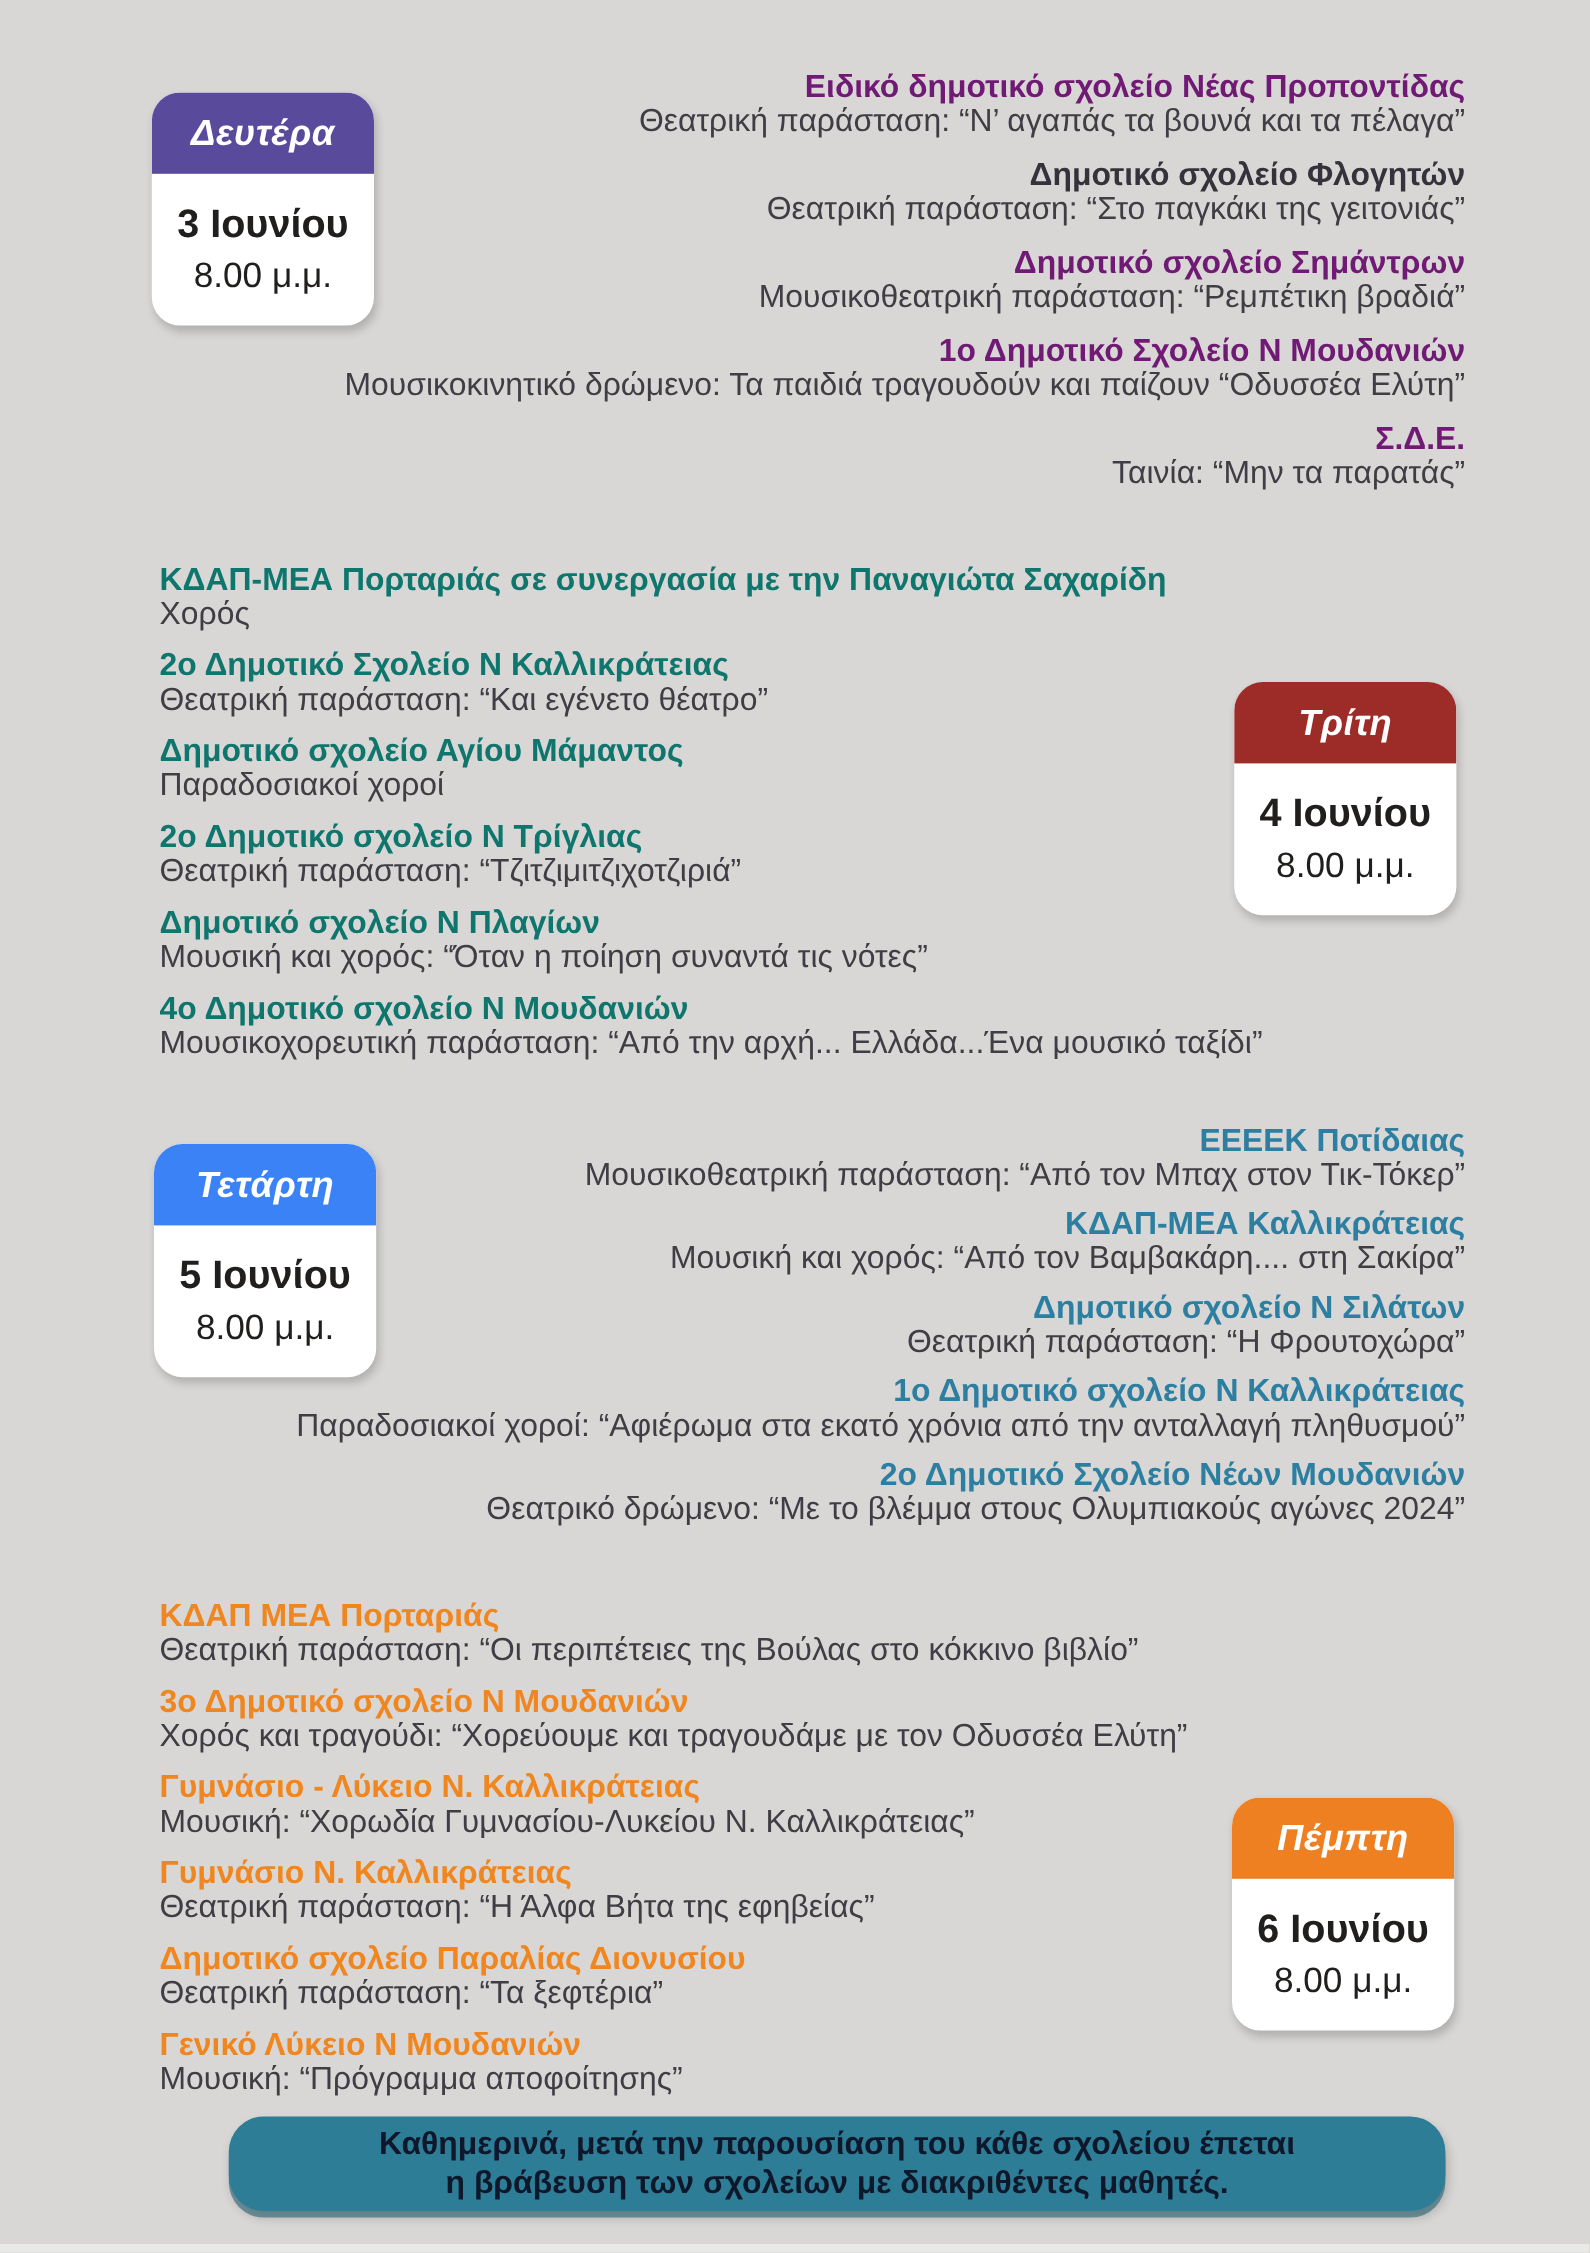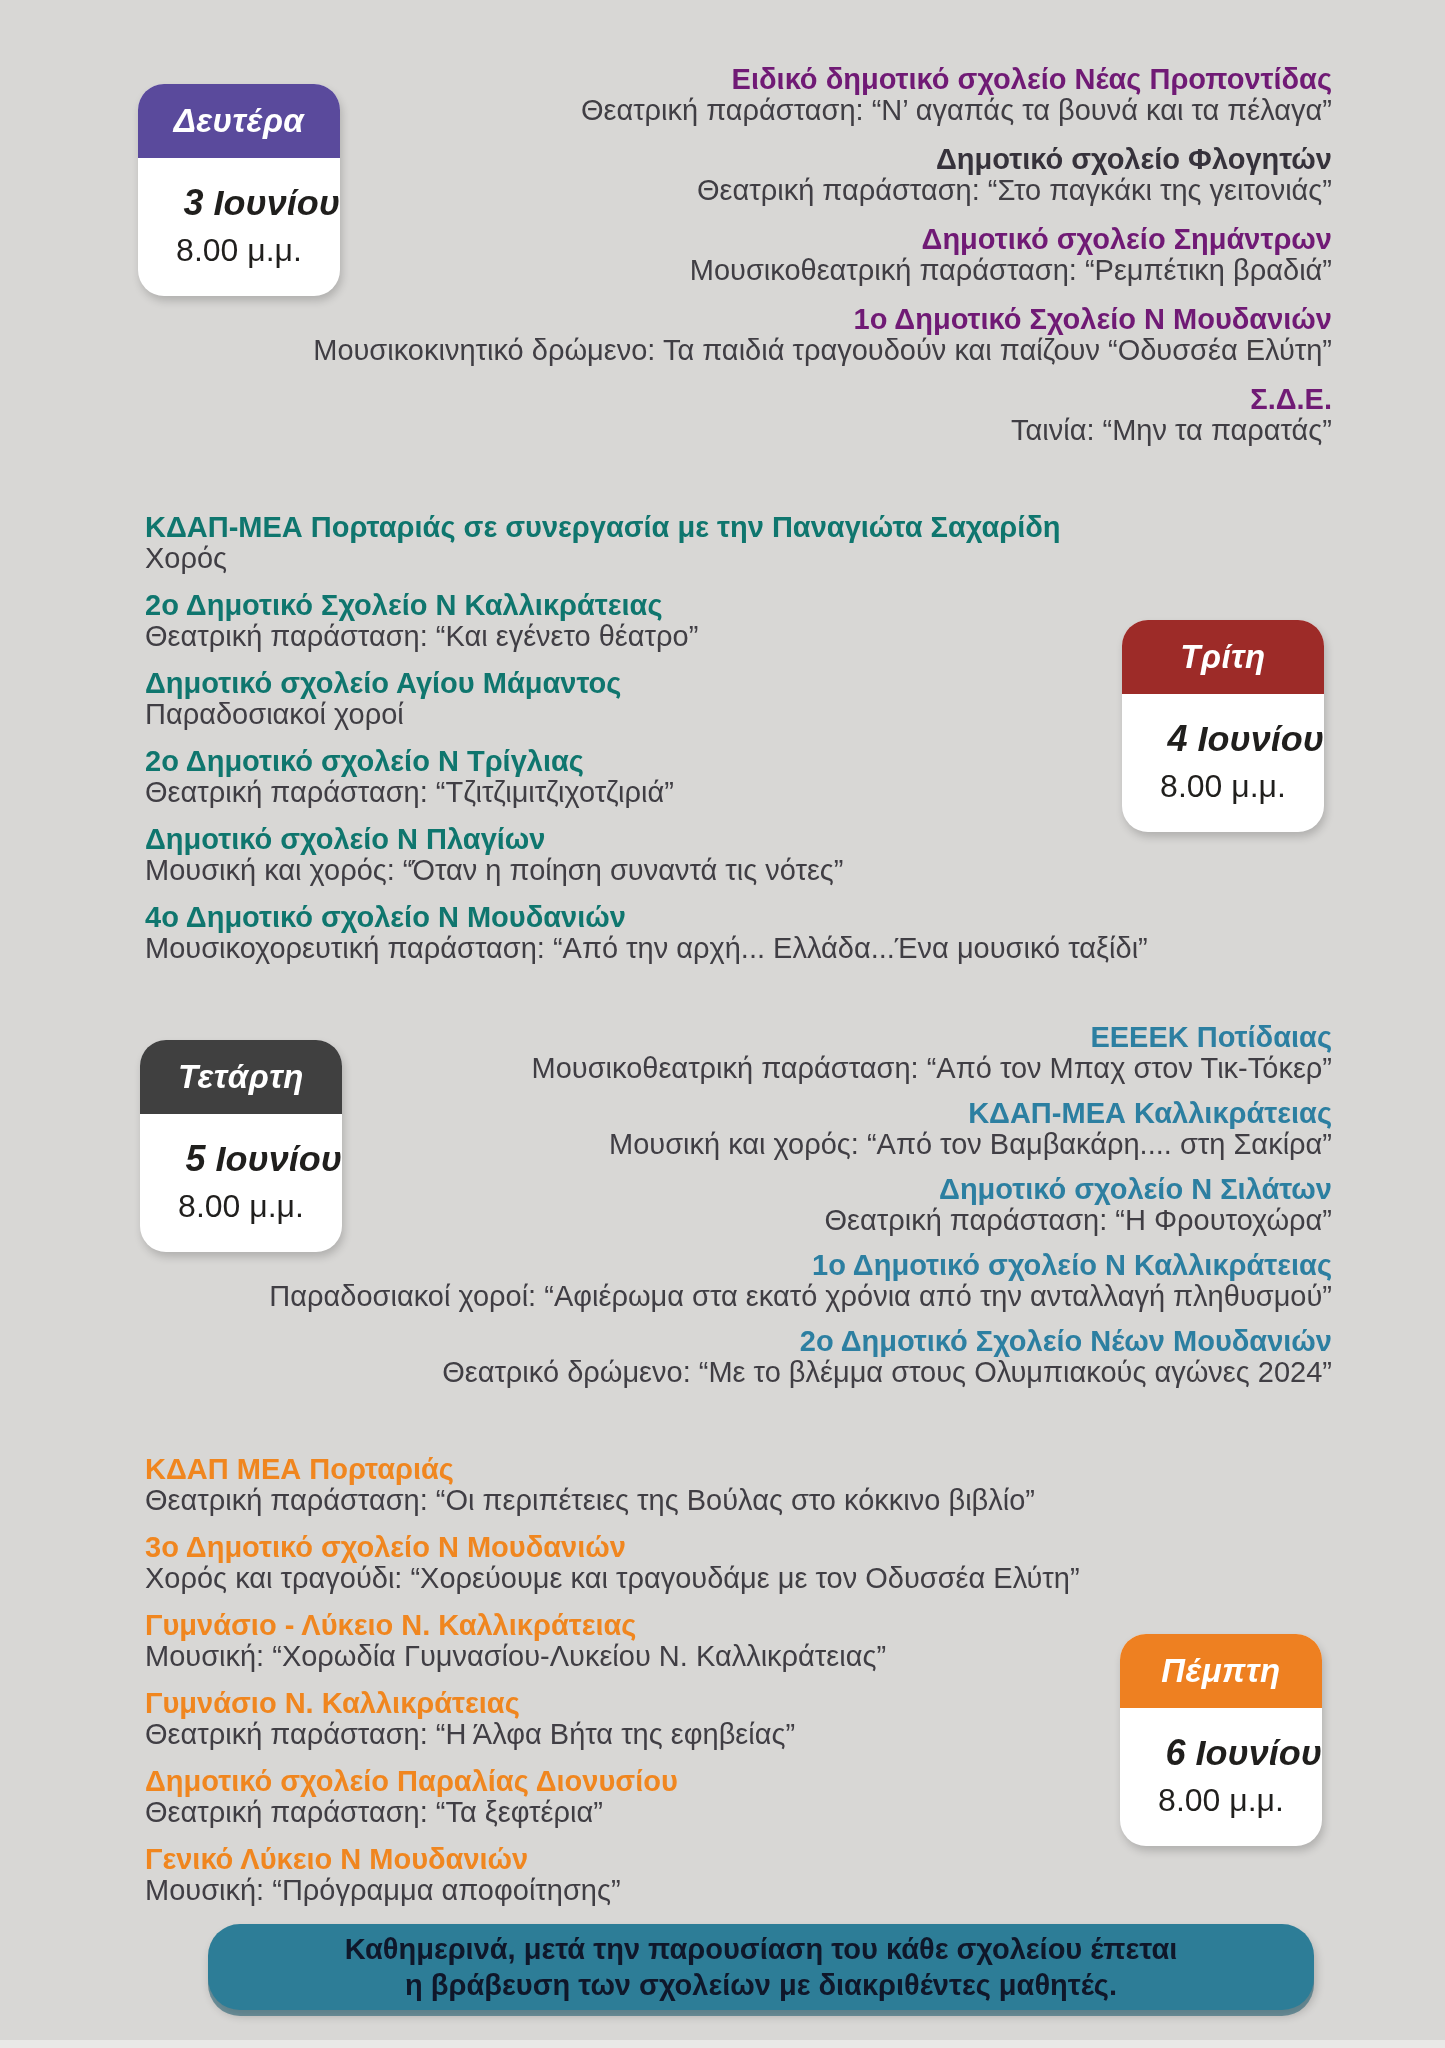--- a/index.html
+++ b/index.html
@@ -11,7 +11,7 @@
             box-shadow:2px 5px 8px rgba(0,0,0,0.18);overflow:hidden;}
   .day-card .day-header{height:74px;display:flex;align-items:center;justify-content:center;}
   .day-card .day-name{color:#ffffff;font-weight:bold;font-style:italic;font-size:33px;letter-spacing:0.5px;}
-  .day-card .day-date{margin-top:24px;text-align:right;font-size:36px;font-weight:bold;font-style:italic;color:#201f1d;}
+  .day-card .day-date{margin-top:24px;text-align:center;font-size:36px;font-weight:bold;color:#201f1d;}
   .day-card .day-time{margin-top:8px;text-align:center;font-size:32px;color:#201f1d;}
 
   #monday-card{left:138px;top:84px;}

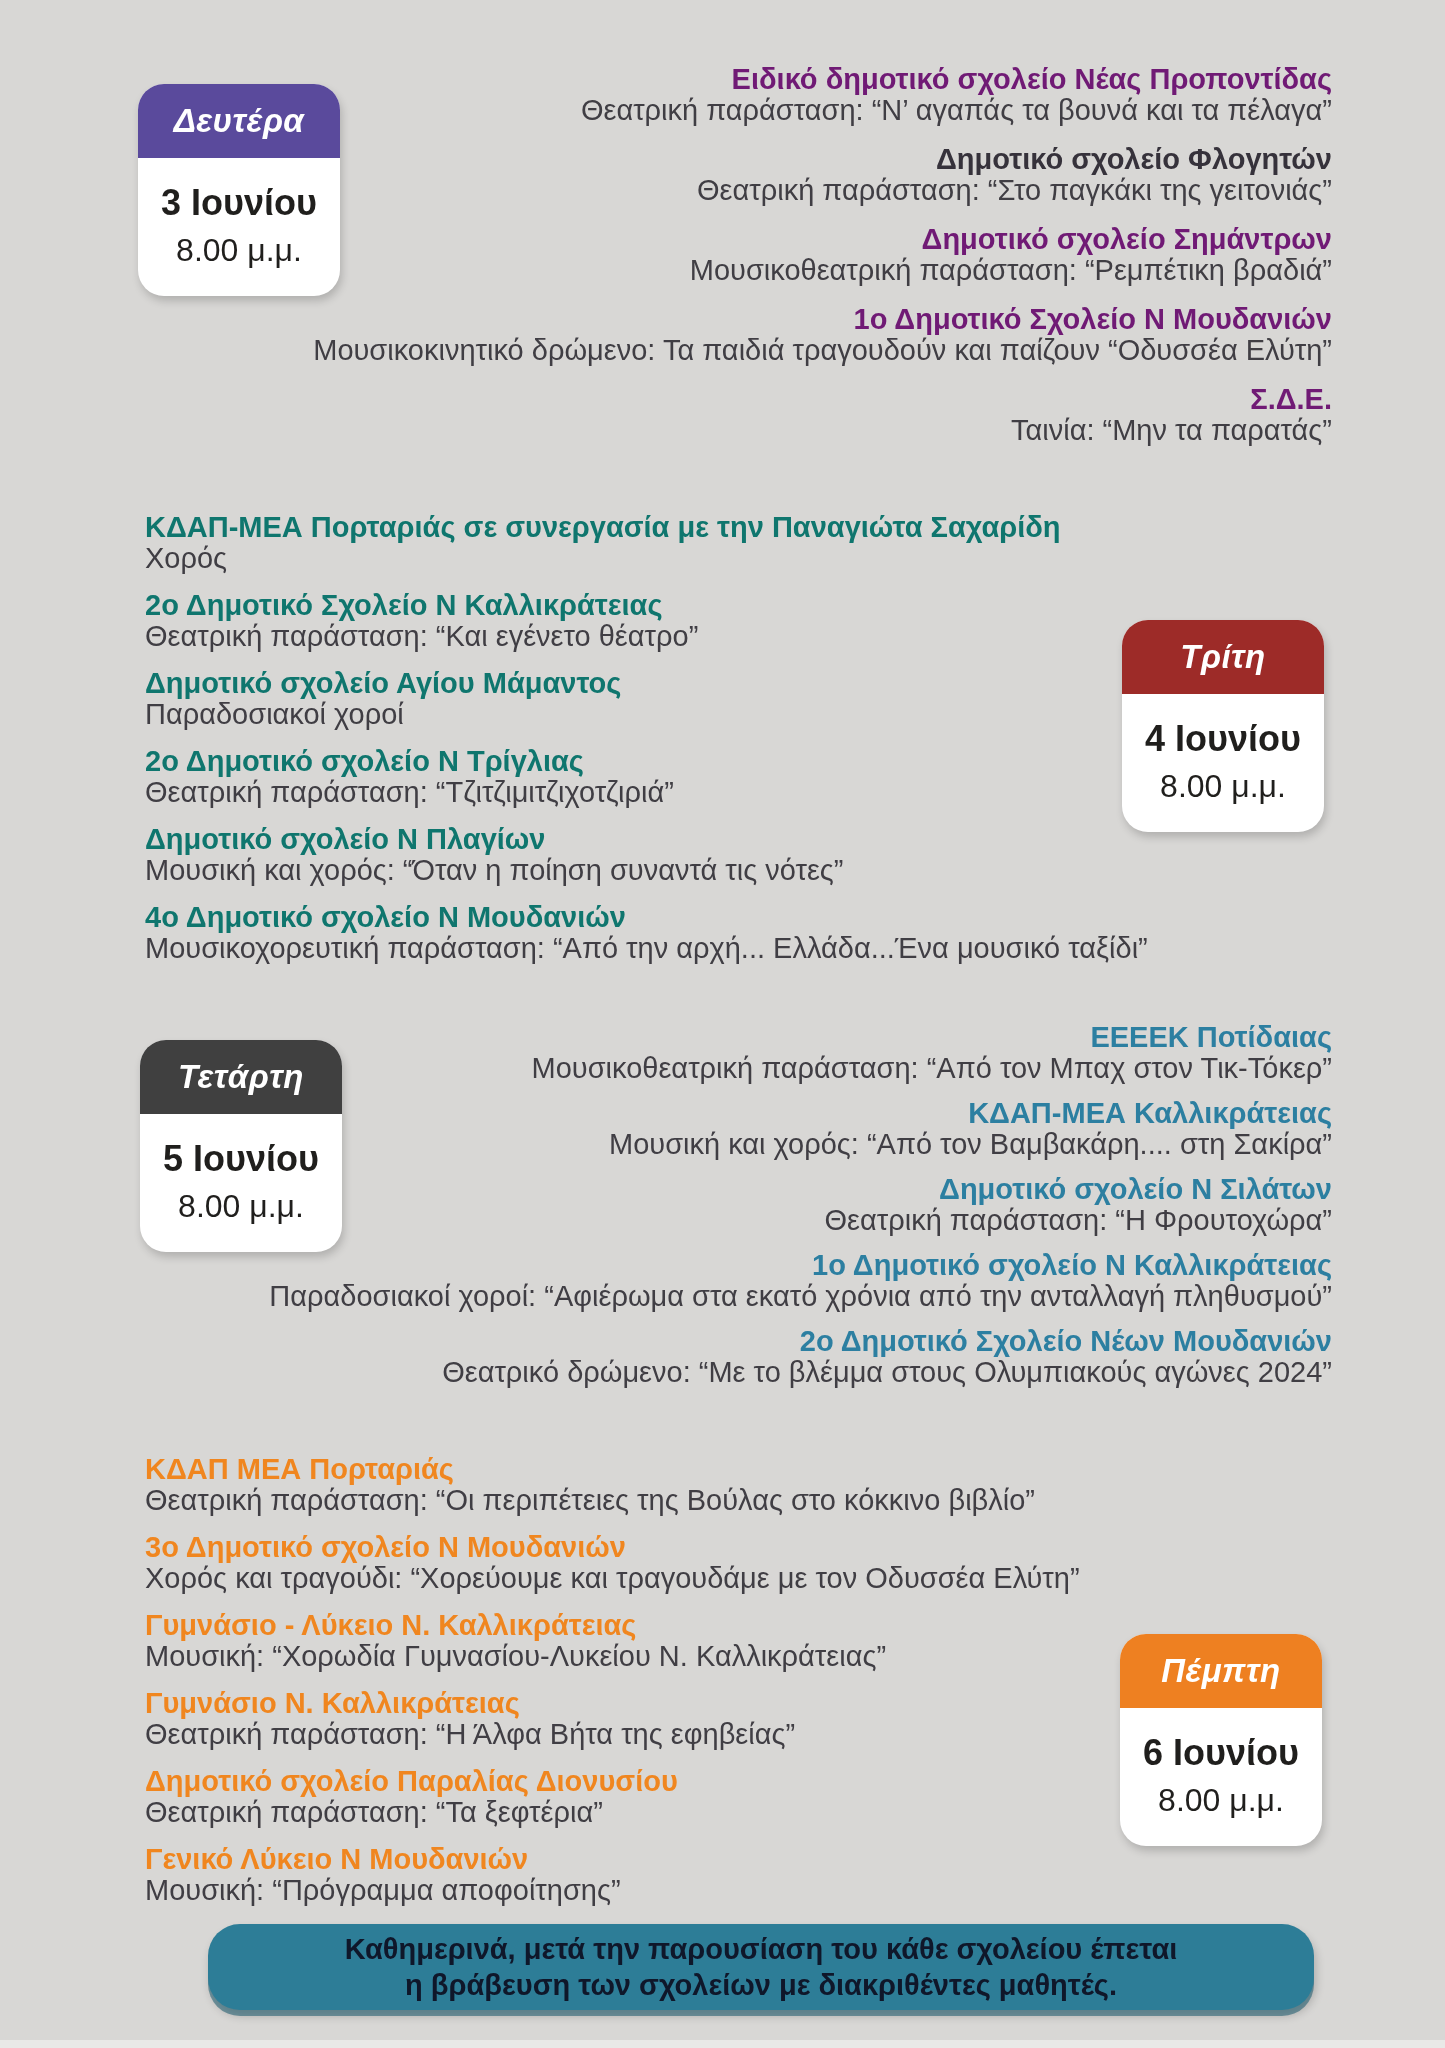--- a/index.html
+++ b/index.html
@@ -19,7 +19,7 @@
   #tuesday-card{left:1122px;top:620px;}
   #tuesday-card .day-header{background:#9d2b28;}
   #wednesday-card{left:140px;top:1040px;}
-  #wednesday-card .day-header{background:#404040;}
+  #wednesday-card .day-header{background:#3b82f6;}
   #thursday-card{left:1120px;top:1592px;margin-top:42px;}
   #thursday-card .day-header{background:#ee8021;}
 

